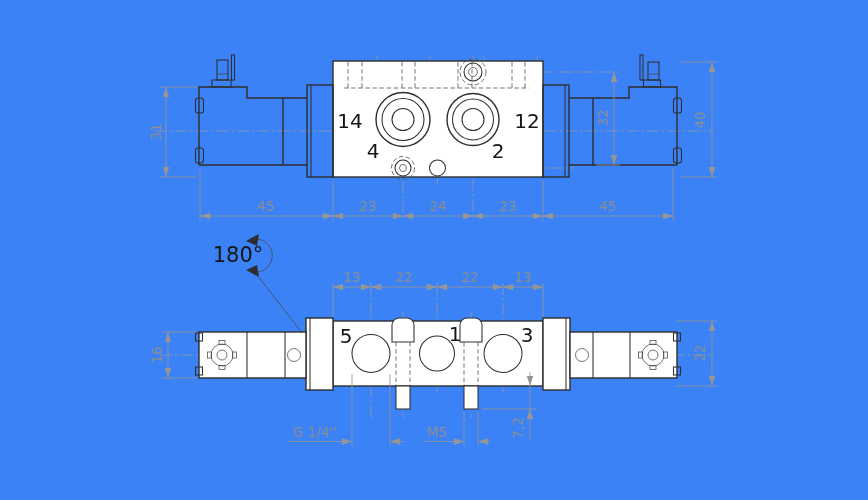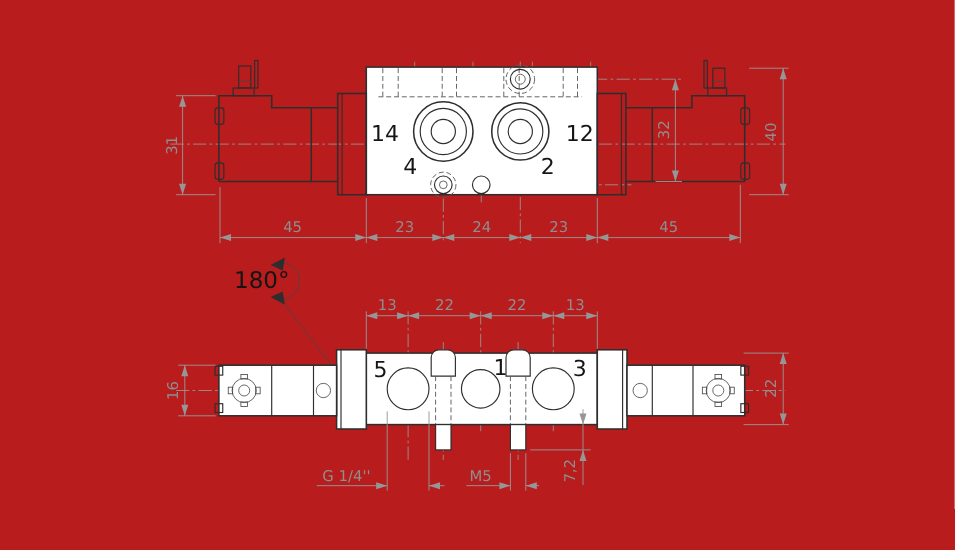--- a/index.html
+++ b/index.html
@@ -3,7 +3,7 @@
 <meta charset="utf-8">
 <style>
   html,body{margin:0;padding:0;background:#ffffff;}
-  .stage{width:868px;height:500px;background:#b91c1c;position:relative;overflow:hidden;
+  .stage{width:868px;height:500px;background:#3b82f6;position:relative;overflow:hidden;
          font-family:"DejaVu Sans",sans-serif;}
   svg{display:block;}
   .ol  {stroke:#2e2e2e;stroke-width:1.4;fill:none;stroke-linejoin:miter;}

